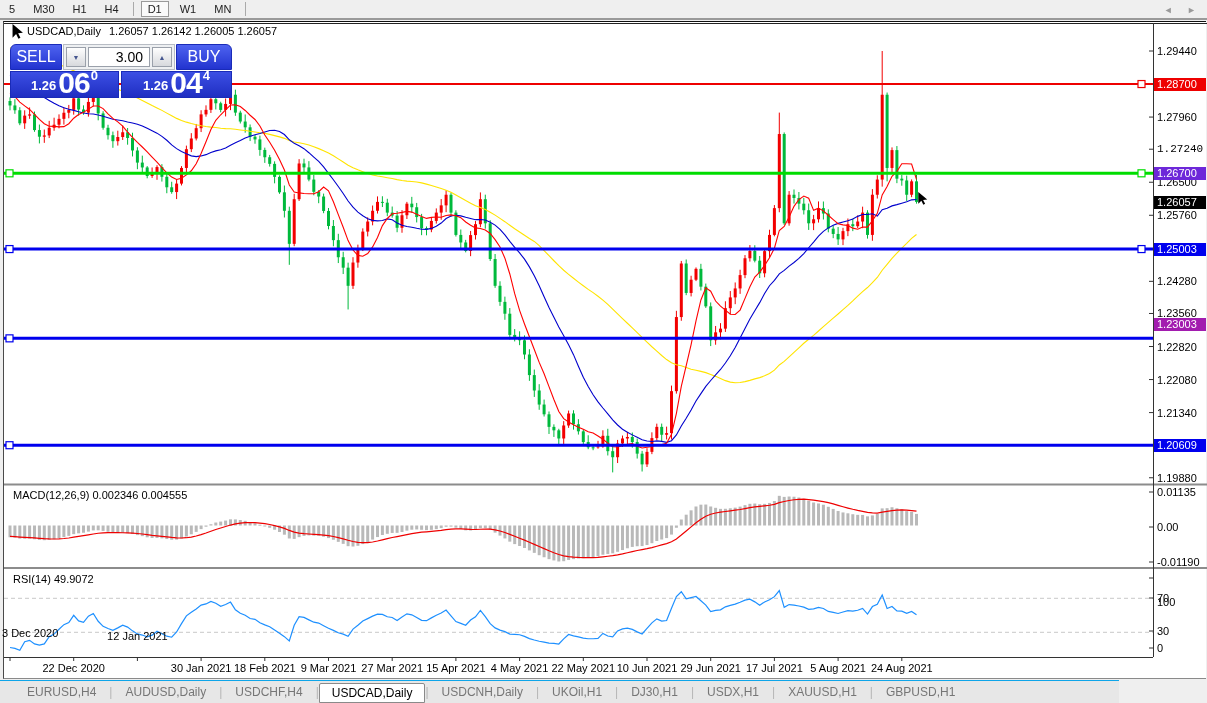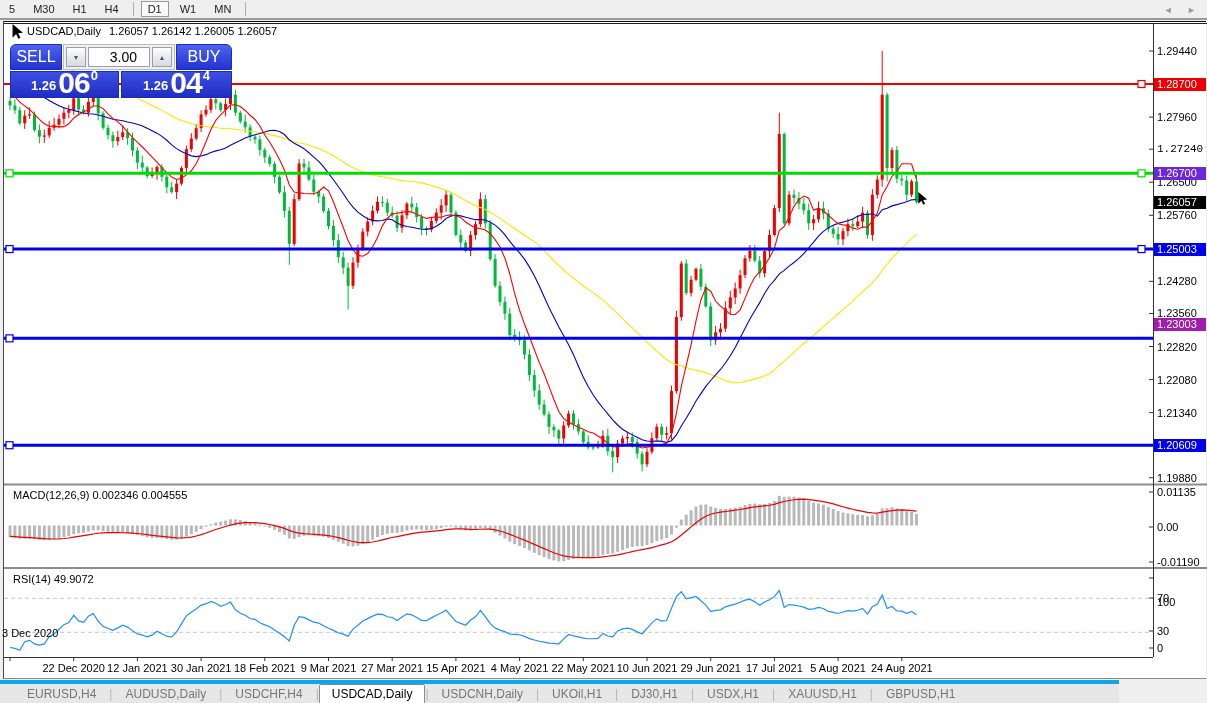--- a/index.html
+++ b/index.html
@@ -23,7 +23,7 @@
   .tp-buy-btn{left:166px;width:56px;border-radius:0 6px 0 0}
   .tp-mid{position:absolute;left:53px;top:0;width:112px;height:26px;background:#eef0f2;border:1px solid #b7bcc4;box-sizing:border-box;display:flex;align-items:stretch}
   .tp-spin{width:18px;background:linear-gradient(#fefefe,#d7d9dd);border:1px solid #9aa0aa;color:#45568f;font-size:7px;display:flex;align-items:center;justify-content:center;margin:2px;cursor:pointer}
-  .tp-vol{flex:1;background:#fff;border:1px solid #9aa0aa;margin:2px 0;font-size:14px;color:#000;display:flex;align-items:center;justify-content:flex-end;padding-right:12px}
+  .tp-vol{flex:1;background:#fff;border:1px solid #9aa0aa;margin:2px 0;font-size:14px;color:#000;display:flex;align-items:center;justify-content:flex-end;padding-right:6px}
   .tp-price{position:absolute;top:27px;height:27px;background:linear-gradient(#3c4fe4,#1f2ec2);border:1px solid #1a2bb8;box-sizing:border-box;color:#fff;display:flex;align-items:flex-end;justify-content:center;padding-bottom:1px;cursor:pointer}
   .tp-price-sell{left:0;width:109px}
   .tp-price-buy{left:111px;width:111px}

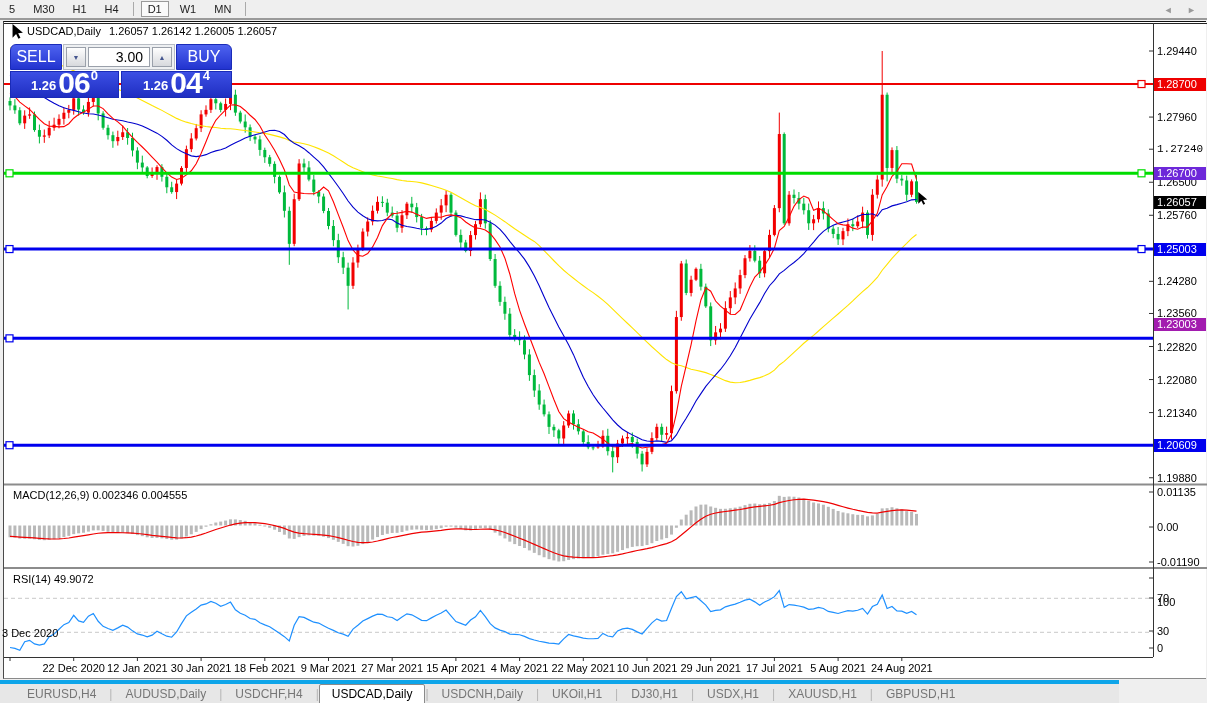--- a/index.html
+++ b/index.html
@@ -744,7 +744,7 @@
 <div id="date-axis">
     <div class="date-label" style="top: 627px; left: 2px;">3 Dec 2020</div>
     <div class="date-label" style="top: 662px; left: 73.7px; transform: translateX(-50%);">22 Dec 2020</div>
-    <div class="date-label" style="top: 662px; left: 137.4px; transform: translateX(-50%);">12 Jan 2021</div>
+    <div class="date-label" style="top: 630px; left: 137.4px; transform: translateX(-50%);">12 Jan 2021</div>
     <div class="date-label" style="top: 662px; left: 201.1px; transform: translateX(-50%);">30 Jan 2021</div>
     <div class="date-label" style="top: 662px; left: 264.8px; transform: translateX(-50%);">18 Feb 2021</div>
     <div class="date-label" style="top: 662px; left: 328.5px; transform: translateX(-50%);">9 Mar 2021</div>

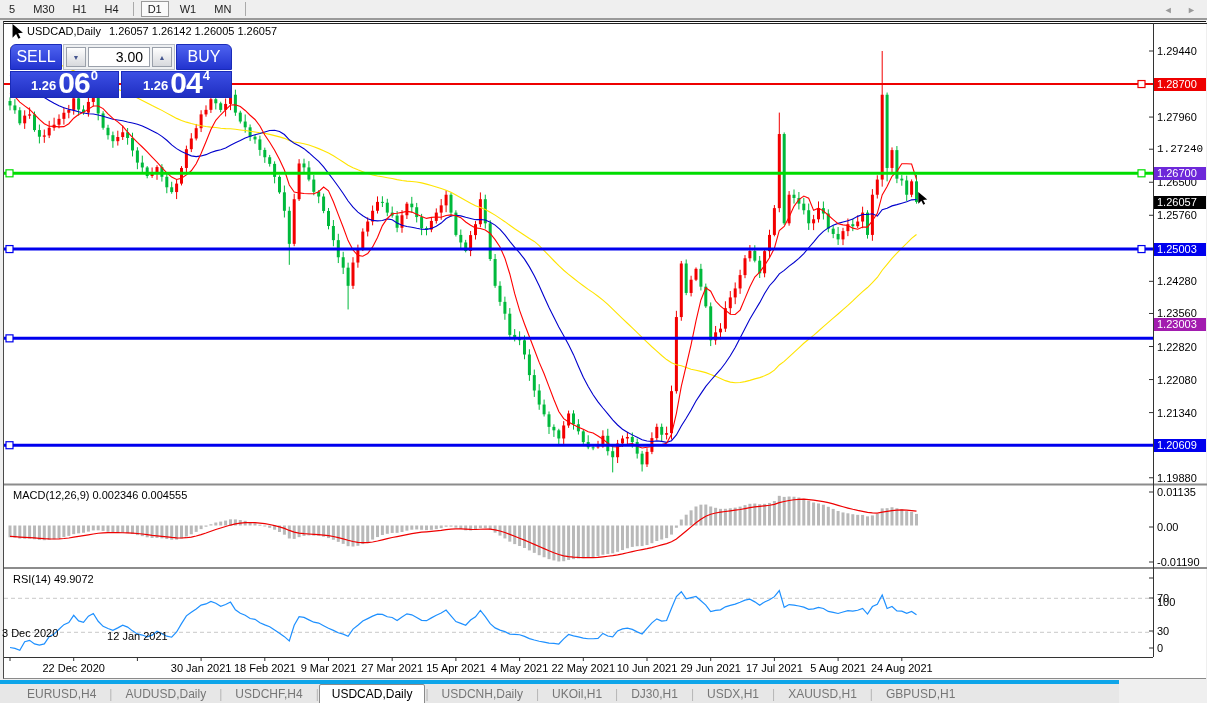--- a/index.html
+++ b/index.html
@@ -36,7 +36,7 @@
   .pane-label{position:absolute;left:13px;font-size:11px;color:#000;white-space:nowrap;z-index:4}
   .date-label{position:absolute;font-size:11px;color:#000;white-space:nowrap;z-index:4}
   
-  .tab-bar{position:absolute;left:0;top:680px;width:1119px;height:23px;background:#e7e7e7;border-top:4px solid #0ea5e9;display:flex;align-items:center;box-sizing:border-box}
+  .tab-bar{position:absolute;left:0;top:680px;width:1119px;height:23px;background:#e7e7e7;border-top:1px solid #0ea5e9;display:flex;align-items:center;box-sizing:border-box}
   .tab{font-size:12px;color:#767676;padding:2px 13px;white-space:nowrap;cursor:pointer}
   .tab.active{background:#fff;color:#000;border:1px solid #8a8a8a;border-radius:2px 2px 0 0;padding:2px 12px;margin-top:1px}
   .tab-sep{color:#b5b5b5;font-size:12px}

